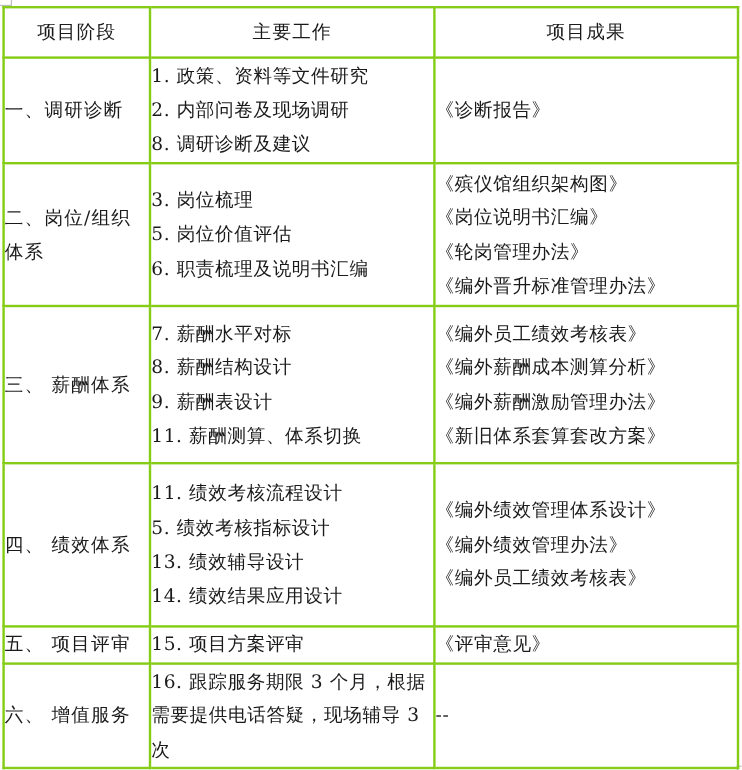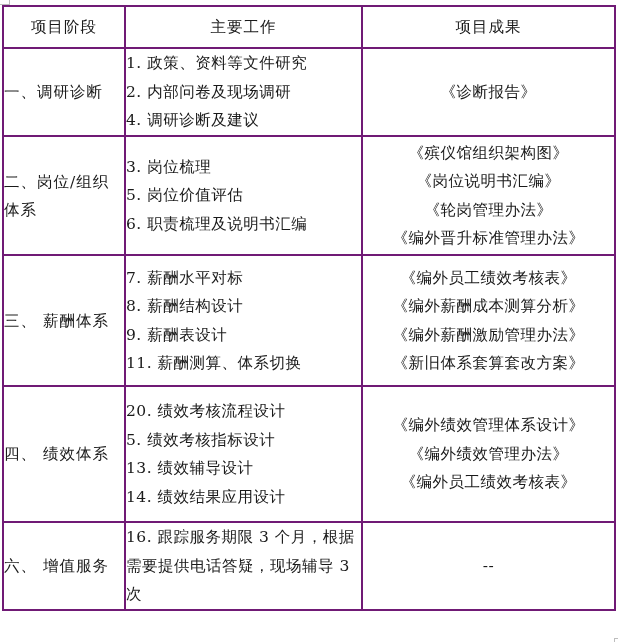--- a/index.html
+++ b/index.html
@@ -43,7 +43,7 @@
       font-size: 15.5px;
     }
     table.plan td, table.plan th {
-      border: 2px solid #701a75;
+      border: 2px solid #84cc16;
       padding: 0;
       font-weight: normal;
     }

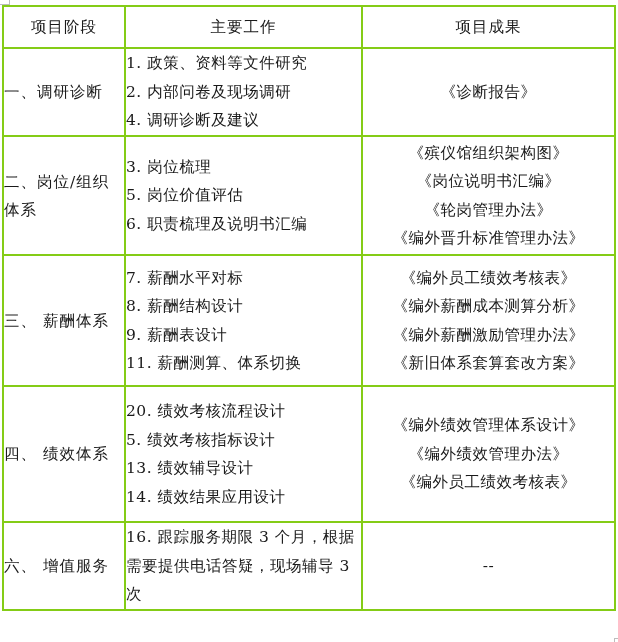--- a/index.html
+++ b/index.html
@@ -70,7 +70,7 @@
       margin-top: 44px;
     }
     td.result {
-      text-align: center;
+      text-align: left;
       vertical-align: middle;
       line-height: 28.5px;
       letter-spacing: 0.5px;

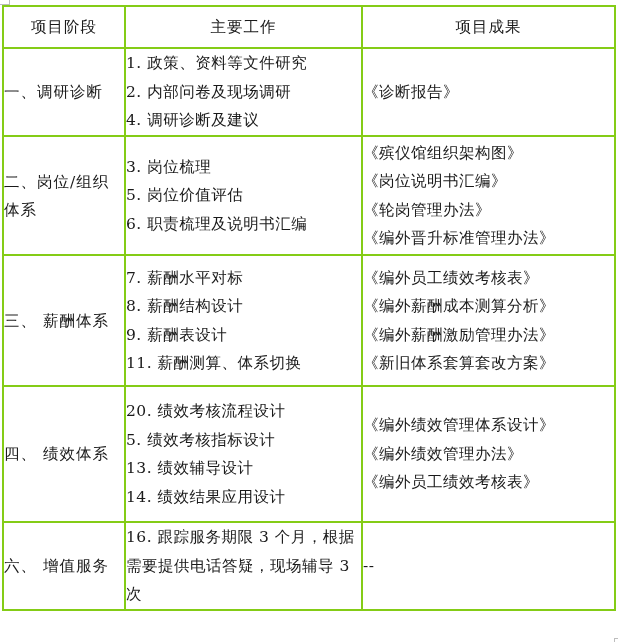--- a/index.html
+++ b/index.html
@@ -109,7 +109,7 @@
       <td class="work">
         <span class="line">1. 政策、资料等文件研究</span>
         <span class="line">2. 内部问卷及现场调研</span>
-        <span class="line">4. 调研诊断及建议</span>
+        <span class="line">8. 调研诊断及建议</span>
       </td>
       <td class="result">
         <span class="line">《诊断报告》</span>

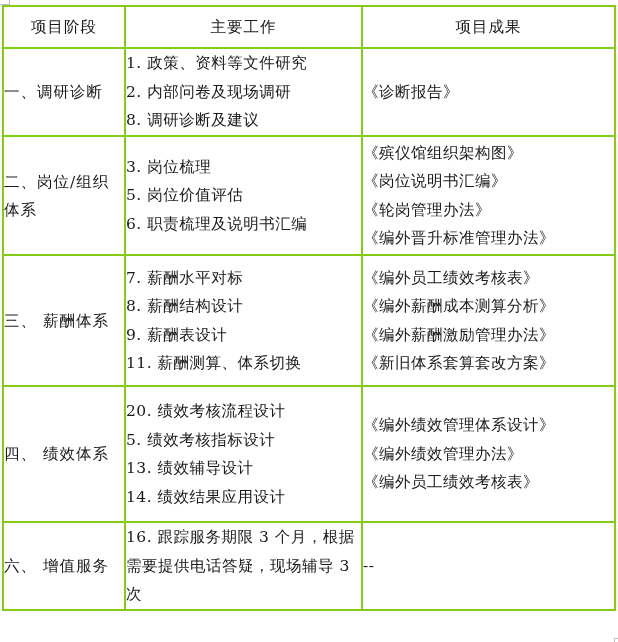--- a/index.html
+++ b/index.html
@@ -153,7 +153,7 @@
     <tr class="r4">
       <td class="stage">四、 绩效体系</td>
       <td class="work">
-        <span class="line">20. 绩效考核流程设计</span>
+        <span class="line">11. 绩效考核流程设计</span>
         <span class="line">5. 绩效考核指标设计</span>
         <span class="line">13. 绩效辅导设计</span>
         <span class="line">14. 绩效结果应用设计</span>

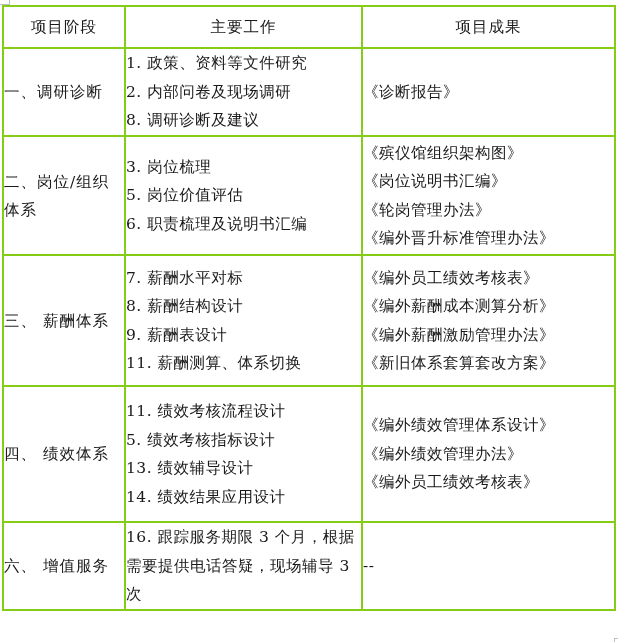--- a/index.html
+++ b/index.html
@@ -165,6 +165,15 @@
       </td>
     </tr>
 
+    <tr class="r5">
+      <td class="stage">五、 项目评审</td>
+      <td class="work">
+        <span class="line">15. 项目方案评审</span>
+      </td>
+      <td class="result">
+        <span class="line">《评审意见》</span>
+      </td>
+    </tr>
 
     <tr class="r6">
       <td class="stage">六、 增值服务</td>

